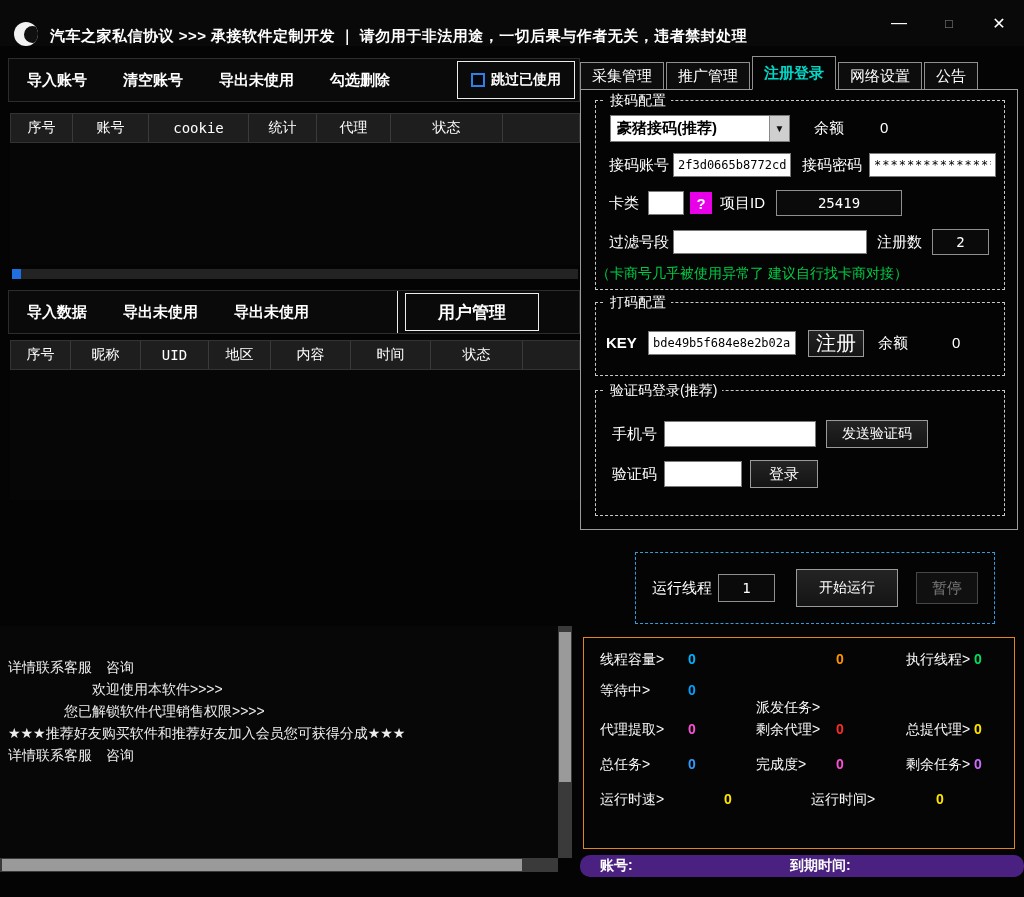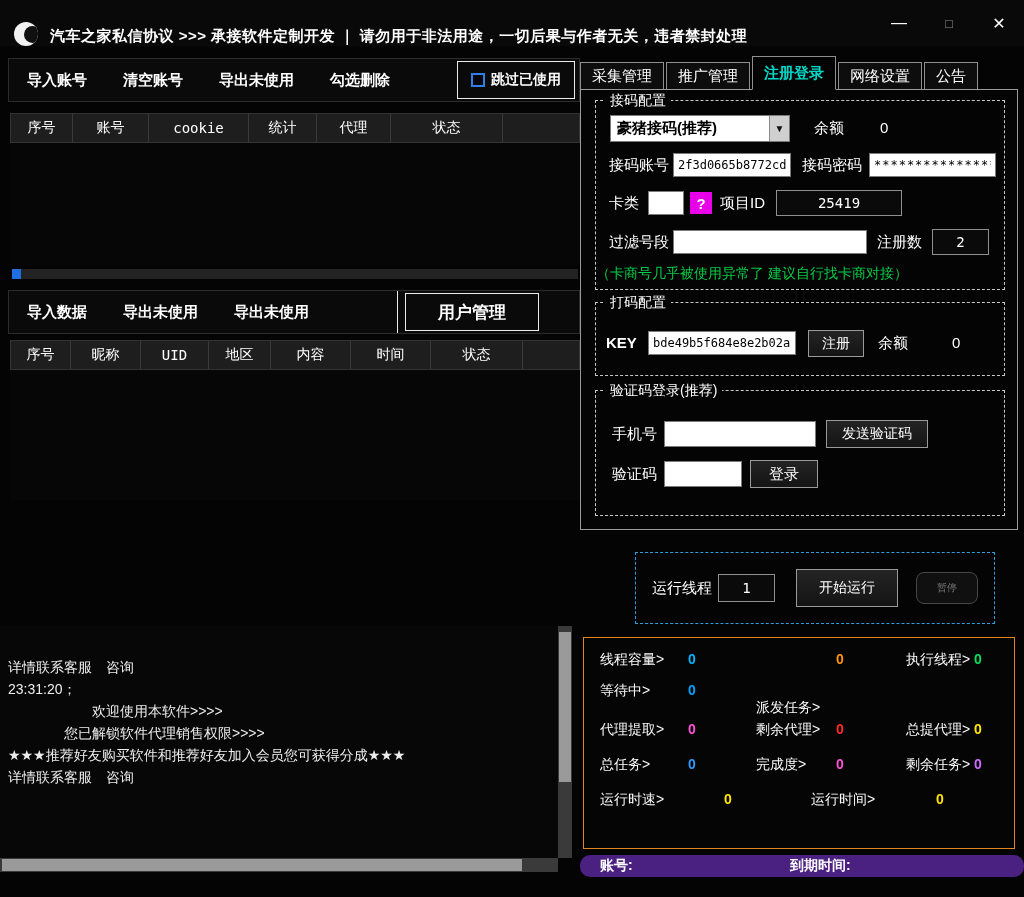--- a/index.html
+++ b/index.html
@@ -204,7 +204,7 @@
       <div class="grp-title">打码配置</div>
       <div class="flabel" style="left:10px; top:27px;font-weight:bold;">KEY</div>
       <input class="winput mono" style="left: 52px; top: 28px; width: 148px;" value="bde49b5f684e8e2b02a2">
-      <div class="pbtn" style="left:212px; top:27px; width:56px; height:27px; font-size:14px;">注册</div>
+      <div class="pbtn" style="left:212px; top:27px; width:56px; height:27px; font-size:20px;">注册</div>
       <div class="flabel" style="left:282px; top:27px;">余额</div>
       <div class="fvalue" style="left:356px; top:27px;">0</div>
     </div>

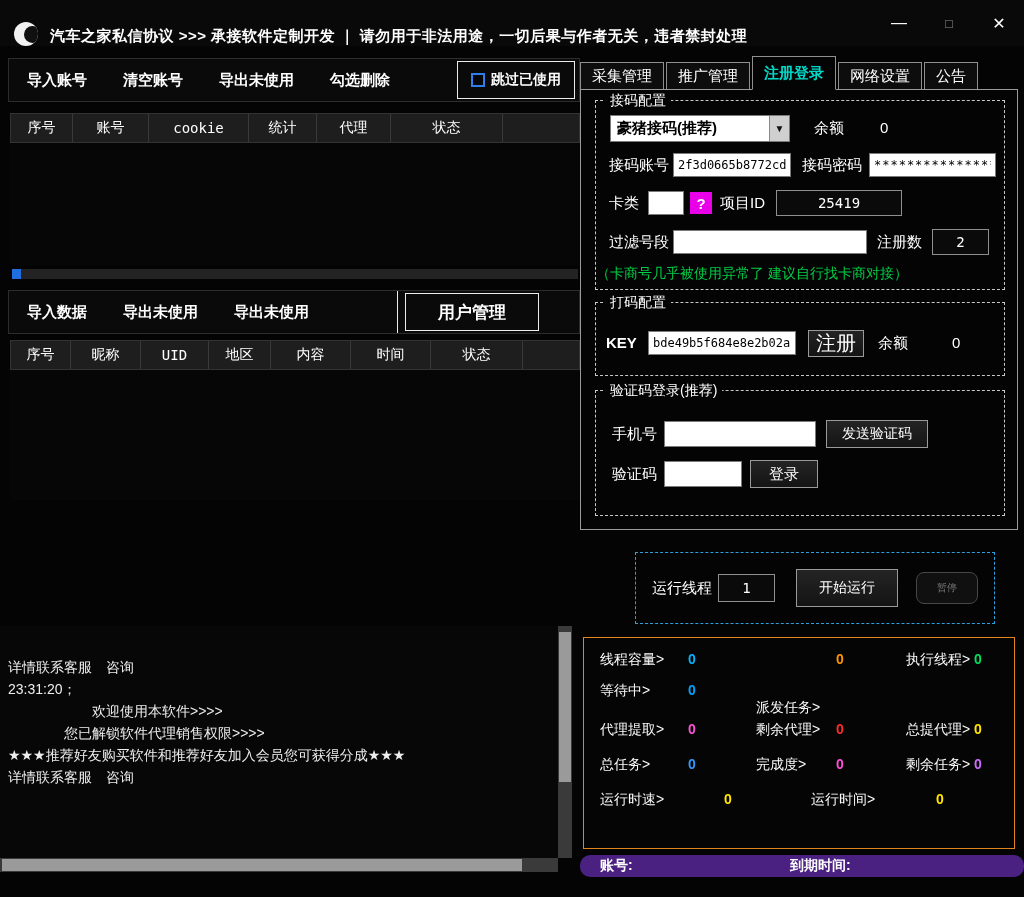--- a/index.html
+++ b/index.html
@@ -225,7 +225,7 @@
     <div class="flabel">运行线程</div>
     <input class="dinput mono" style="left: 82px; top: 21px; width: 57px; height: 28px;" value="1">
     <div class="pbtn" style="left:160px; top:16px; width:102px; height:38px; font-size:14px;">开始运行</div>
-    <div class="pbtn pause" style="left:280px; top:19px; width:62px; height:32px; font-size:10px;border-radius:8px;">暂停</div>
+    <div class="pbtn pause" style="left:280px; top:19px; width:62px; height:32px; font-size:15px;">暂停</div>
   </div>
 
   <div class="stats" style="border-color: rgb(224, 134, 28);">

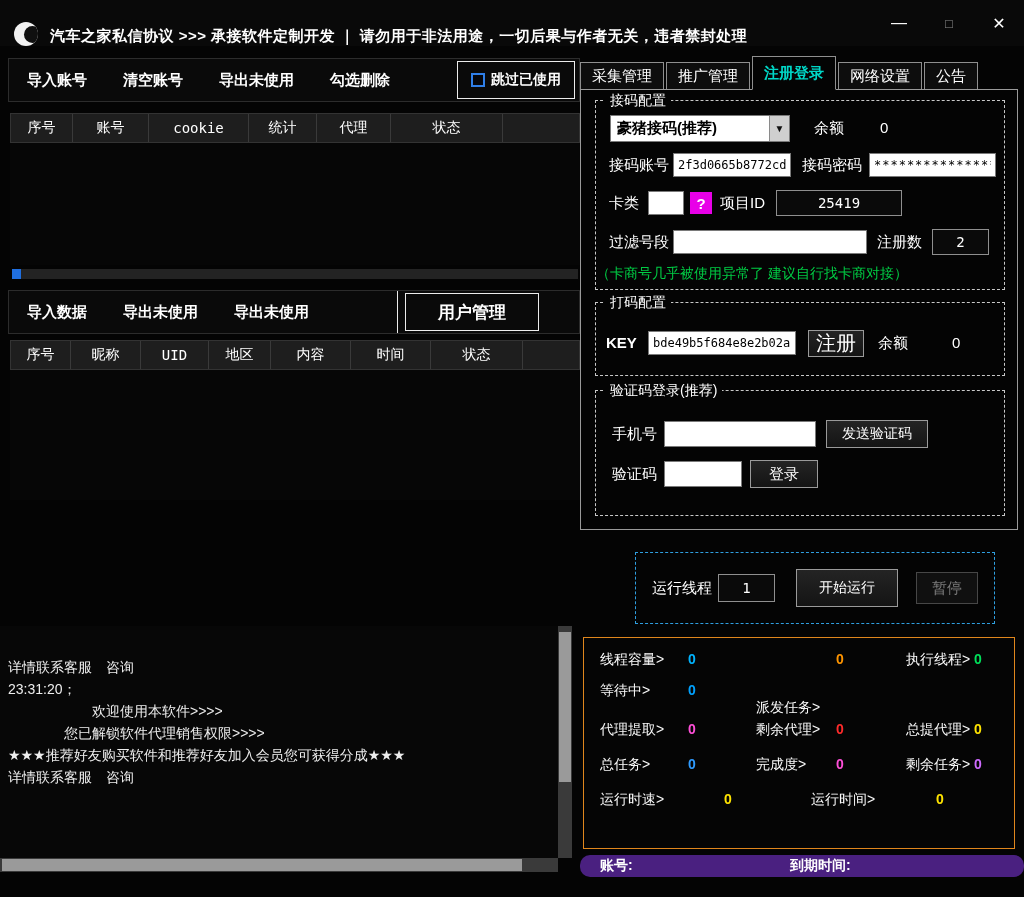--- a/index.html
+++ b/index.html
@@ -145,7 +145,6 @@
 
   <div class="log">
     <div class="log-line">详情联系客服　咨询</div>
-    <div class="log-line">23:31:20；</div>
     <div class="log-line"></div>
     <div class="log-line">　　　　　　欢迎使用本软件&gt;&gt;&gt;&gt;</div>
     <div class="log-line"></div>

